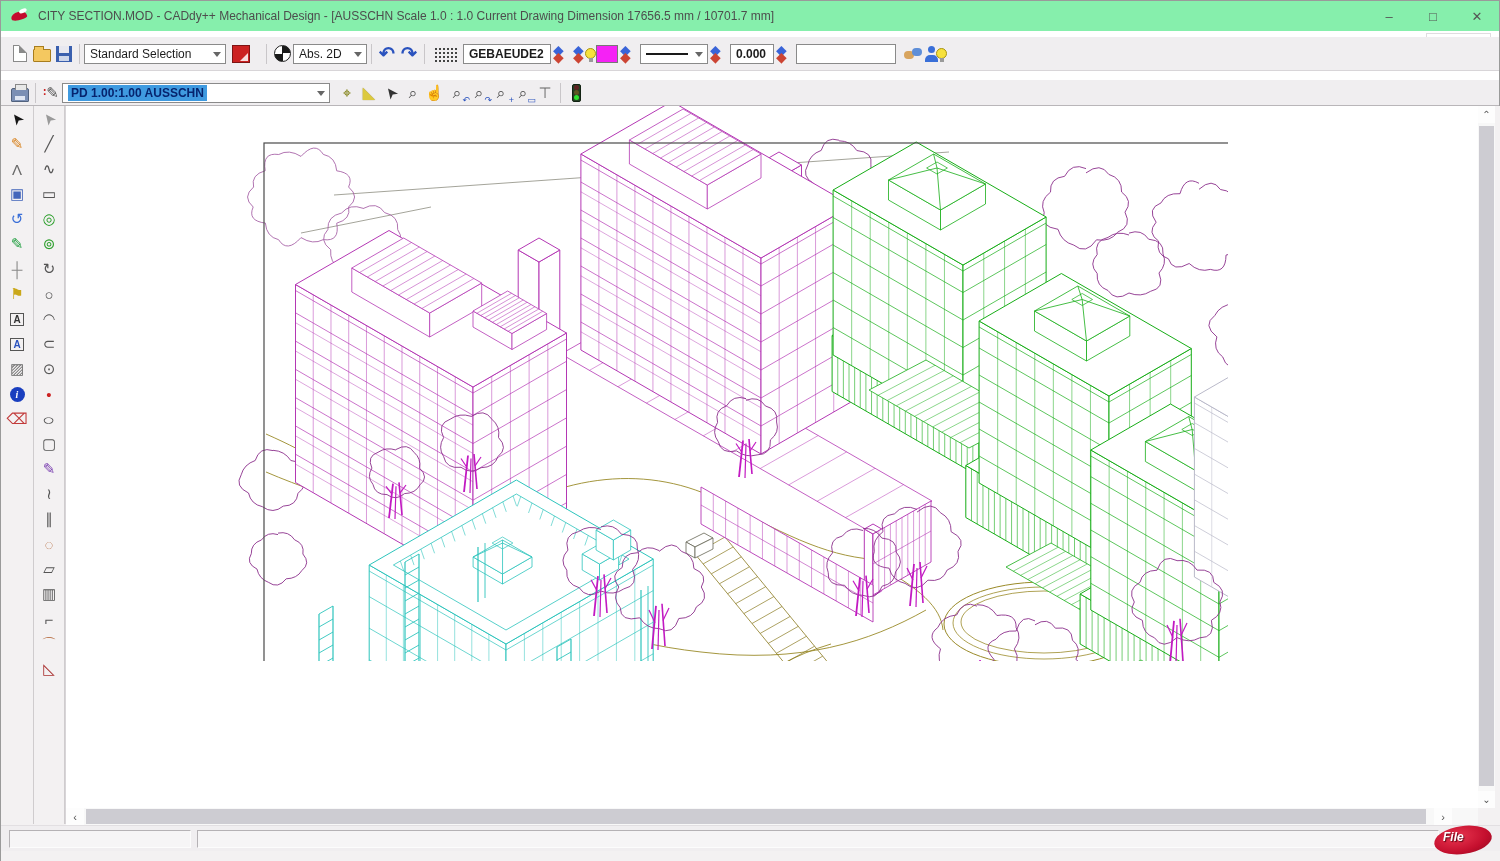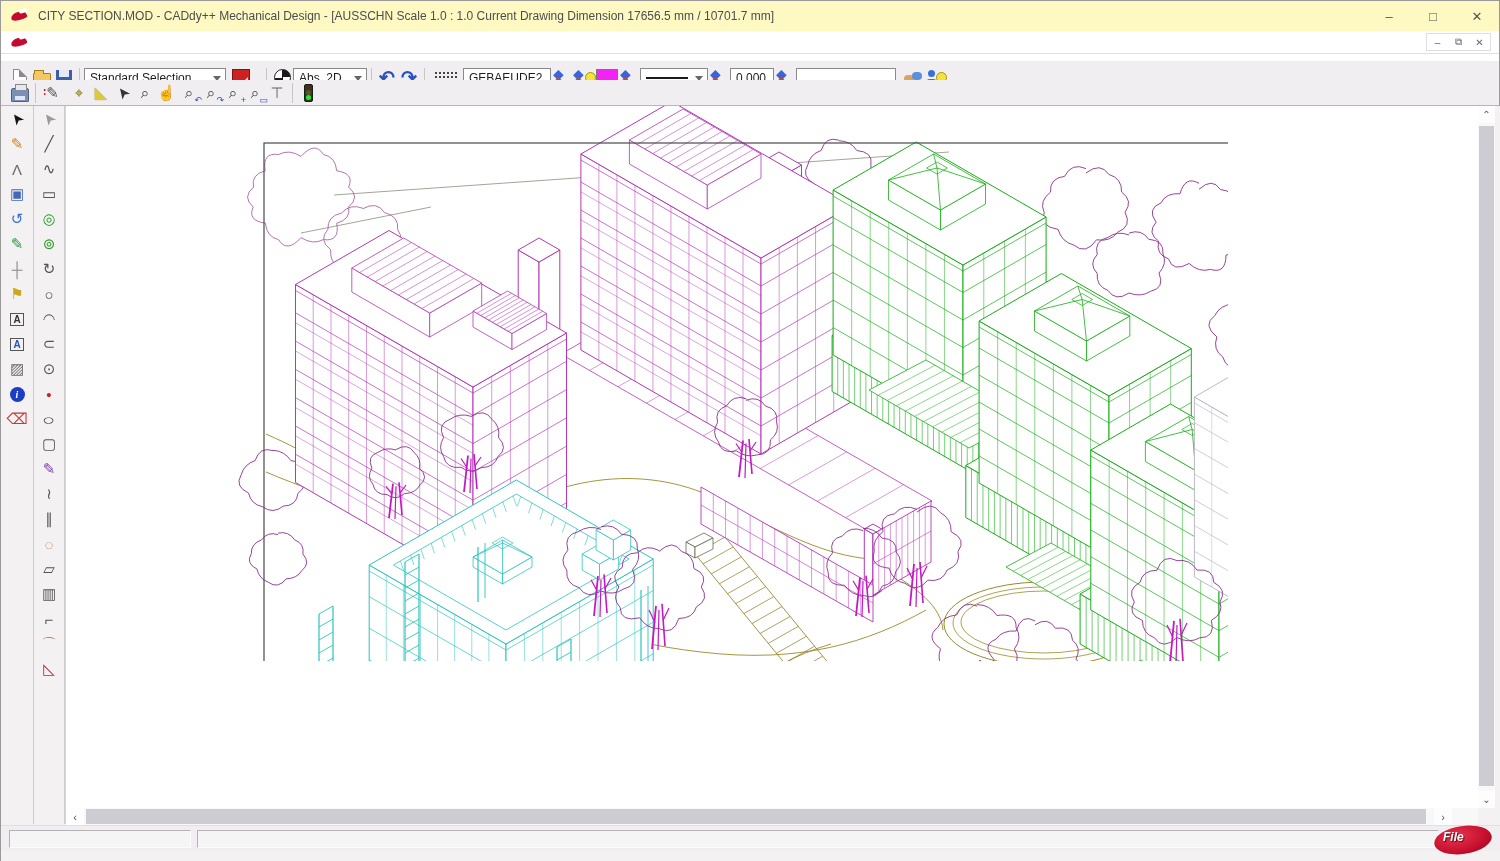--- a/index.html
+++ b/index.html
@@ -7,7 +7,7 @@
   .window { position:relative; width:1500px; height:861px; background:#ffffff; border:1px solid #9a9a9a; }
 
   
-  .titlebar { position:absolute; left:0; top:0; width:100%; height:30px; background:#fef9c3; display:flex; align-items:center; }
+  .titlebar { position:absolute; left:0; top:0; width:100%; height:30px; background:#86efac; display:flex; align-items:center; }
   .app-logo { width:17px; height:12px; margin-left:10px; position:relative; flex:0 0 auto; }
   .app-logo .swoosh { position:absolute; left:0; top:2px; width:16px; height:8px; background:#c40a2e; border-radius:60% 40% 50% 50%/70% 90% 30% 40%; transform:rotate(-14deg); }
   .app-logo .swoosh::after { content:""; position:absolute; left:9px; top:-2px; width:8px; height:4px; background:#fff; border-radius:50%; transform:rotate(-10deg); }

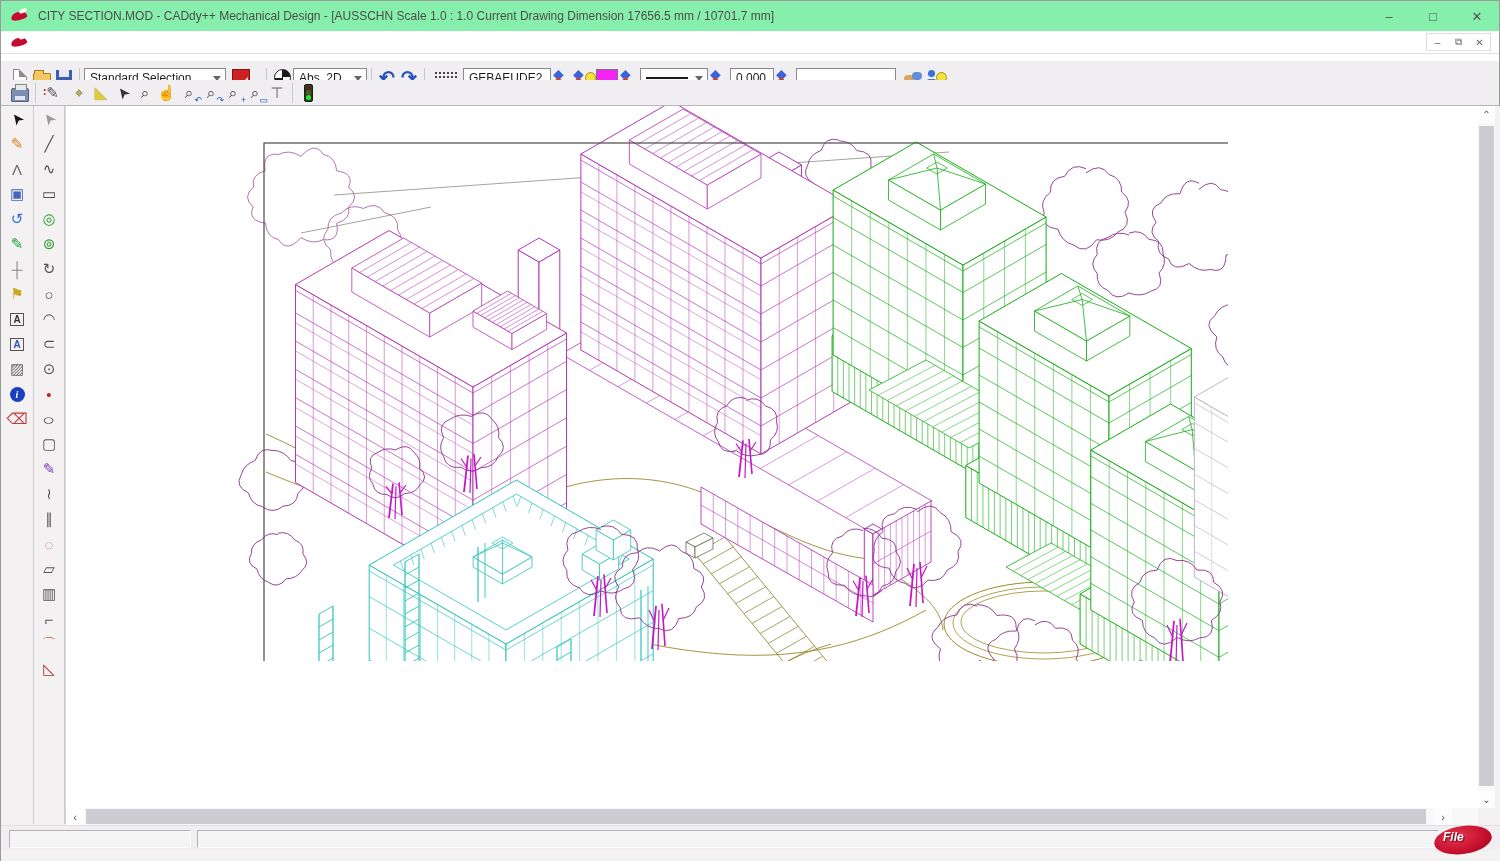--- a/index.html
+++ b/index.html
@@ -23,7 +23,7 @@
 
   
   .tb { position:absolute; left:0; width:100%; background:#f0eef0; display:flex; align-items:center; border-bottom:1px solid #d8d5d8; }
-  .tb1 { top:60px; height:34px; }
+  .tb1 { top:36px; height:34px; }
   .tb2 { top:79px; height:26px; border-bottom:1px solid #b9b6b9; }
   .sep { width:1px; height:20px; background:#c9c6c9; margin:0 4px; flex:0 0 auto; }
   .tbtn { height:22px; min-width:22px; display:flex; align-items:center; justify-content:center; flex:0 0 auto; position:relative; }

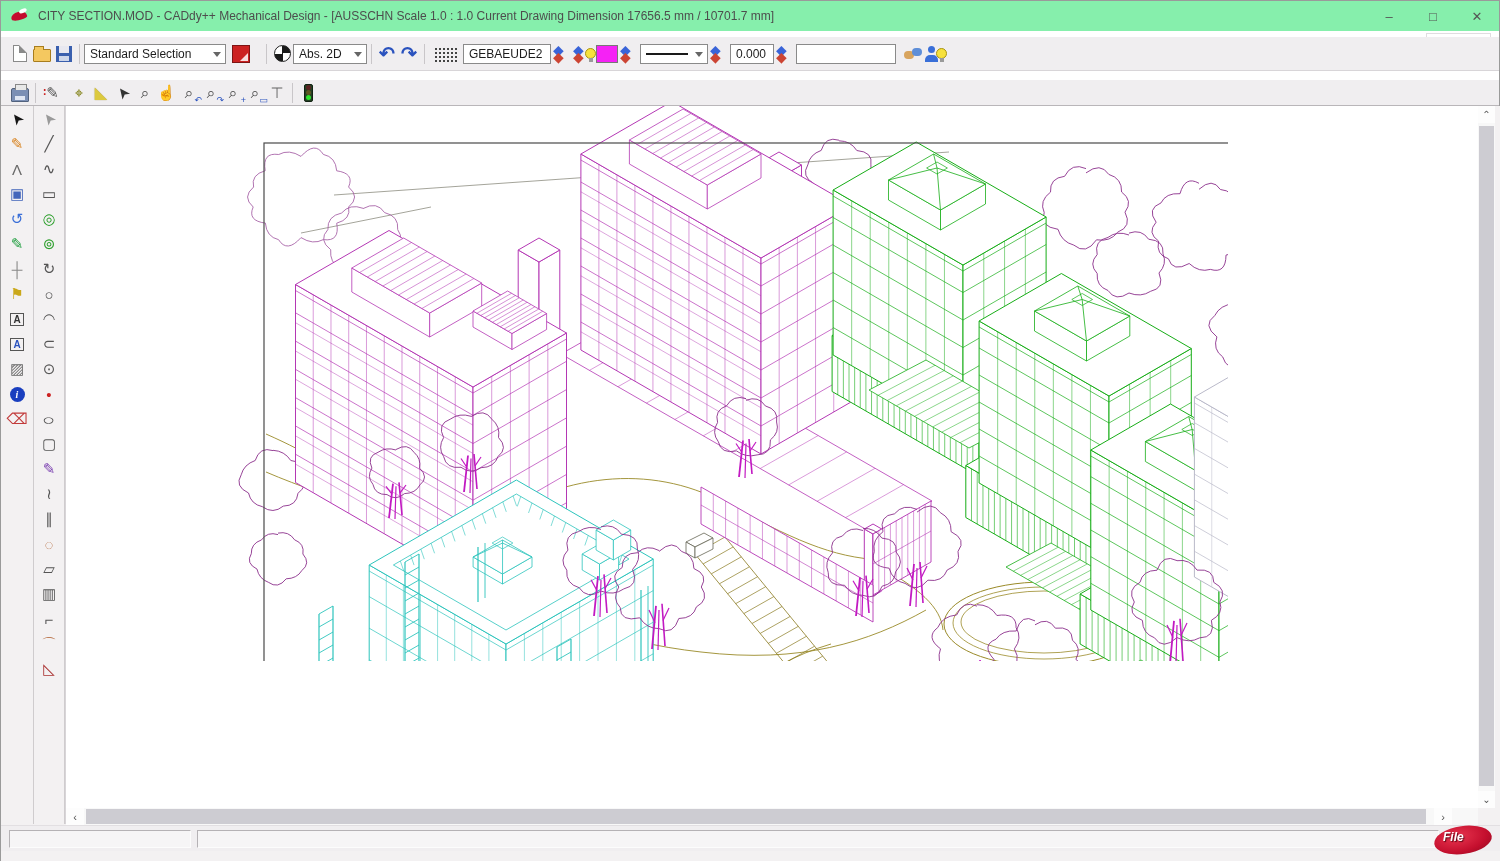--- a/index.html
+++ b/index.html
@@ -29,7 +29,7 @@
   .tbtn { height:22px; min-width:22px; display:flex; align-items:center; justify-content:center; flex:0 0 auto; position:relative; }
   .combo { height:20px; background:#fff; border:1px solid #8a8a8a; display:flex; align-items:center; font-size:12px; color:#1c1c1c; padding-left:5px; position:relative; flex:0 0 auto; }
   .combo .dd { position:absolute; right:4px; top:7px; width:0; height:0; border-left:4px solid transparent; border-right:4px solid transparent; border-top:5px solid #666; }
-  .field { height:20px; background:#fff; border:1px solid #8a8a8a; font-size:12px; color:#1c1c1c; display:flex; align-items:center; padding-left:5px; flex:0 0 auto; }
+  .field { height:20px; background:#fff; border:1px solid #8a8a8a; font-size:12px; color:#1c1c1c; display:flex; align-items:center; padding-left:5px; flex:0 0 auto;font-weight:bold; }
   .sel-text { background:#3f9ae0; color:#06246e; padding:1px 3px; font-weight:bold; font-size:12px; }
 
   

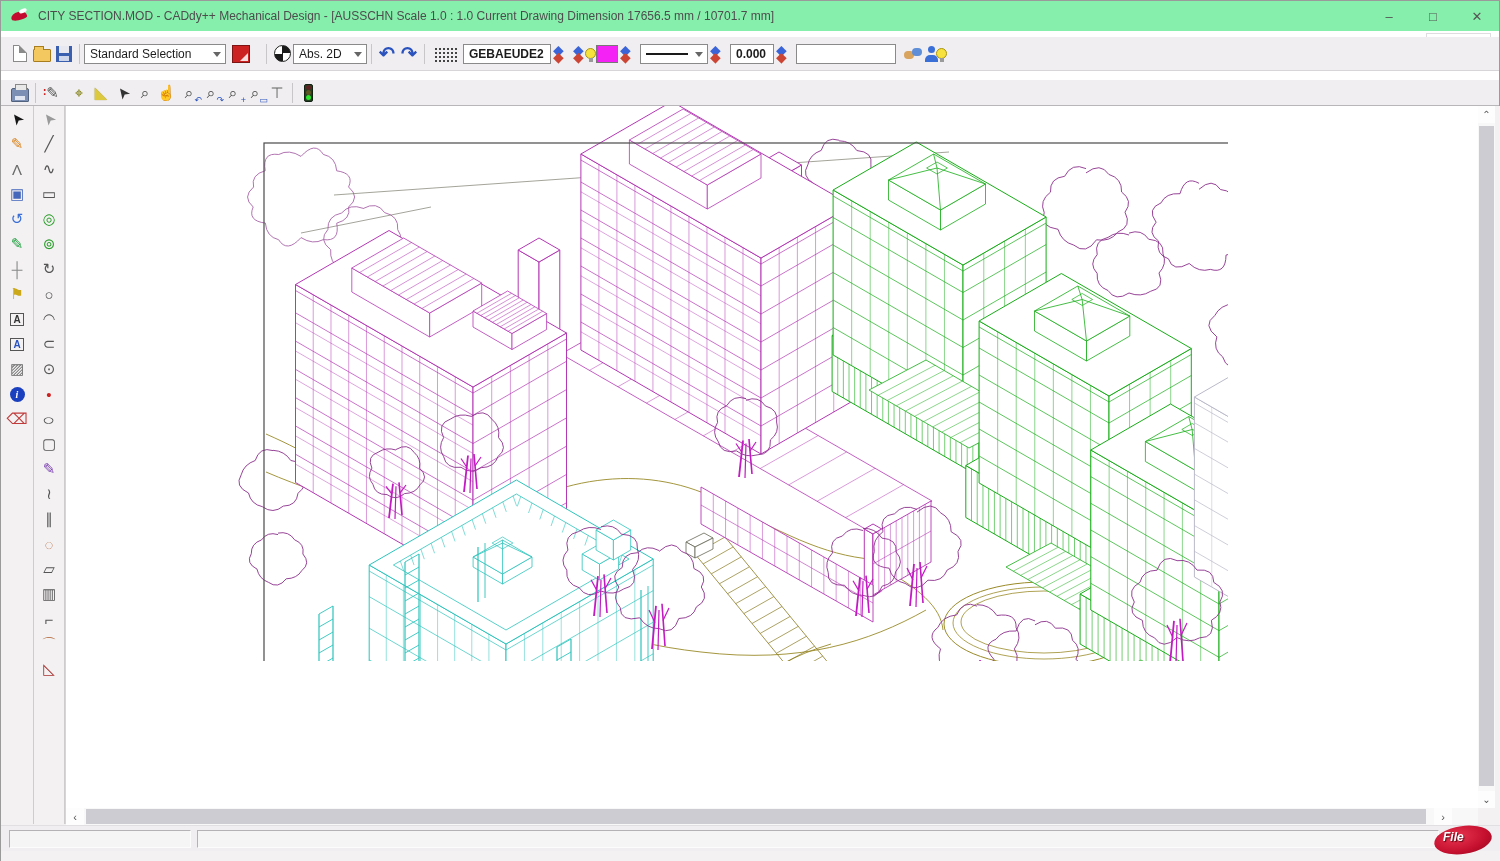--- a/index.html
+++ b/index.html
@@ -235,6 +235,10 @@
         <span style="color:#cc2222;font-size:11px;font-weight:bold">∶</span>
         <span class="glyph" style="color:#555">✎</span>
       </div>
+    <div class="combo" style="width:268px">
+      <span class="sel-text">PD 1.00:1.00 AUSSCHN</span>
+        <span class="dd"></span>
+    </div>
     <div id="zoom-tools" style="display:flex;align-items:center;margin-left:6px;">
         <div class="tbtn">
           <span class="glyph" style="color: rgb(119, 119, 0);">⌖</span>

